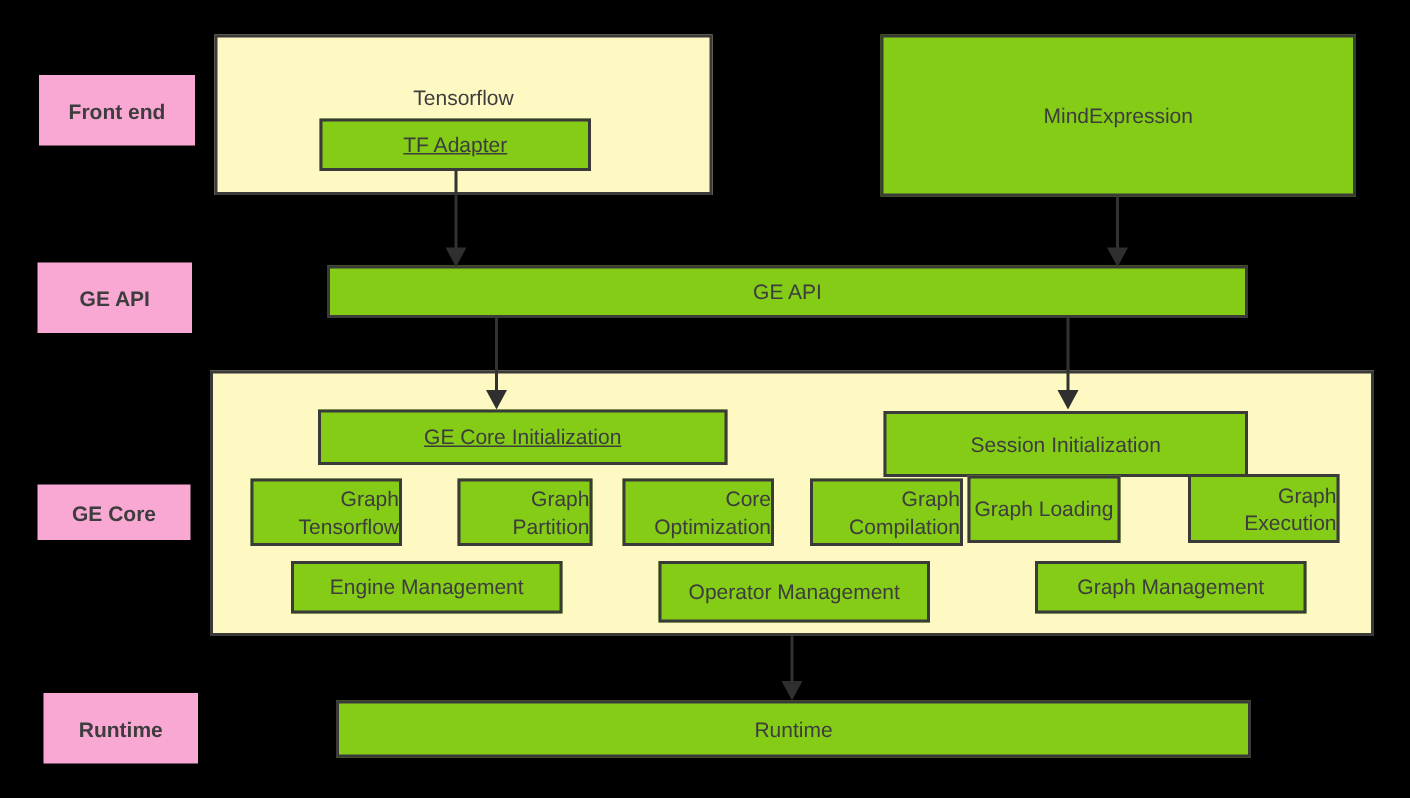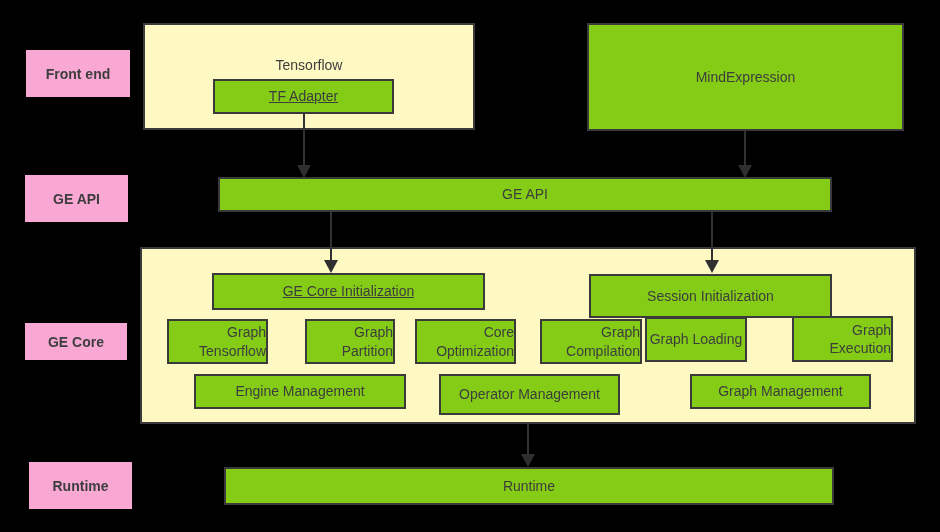--- a/index.html
+++ b/index.html
@@ -109,7 +109,7 @@
   <div class="box" style="left:645px; top:317px; width:102px; height:45px;">Graph Loading</div>
   <div class="box" style="left:792px; top:316px; width:101px; height:46px;padding-left:24px;">Graph Execution</div>
 
-  <div class="box" style="left:194px; top:374px; width:212px; height:35px;">Engine Management</div>
+  <div class="box" style="left:194px; top:374px; width:181px; height:35px;">Engine Management</div>
   <div class="box" style="left:439px; top:374px; width:181px; height:41px;">Operator Management</div>
   <div class="box" style="left:690px; top:374px; width:181px; height:35px;">Graph Management</div>
 

